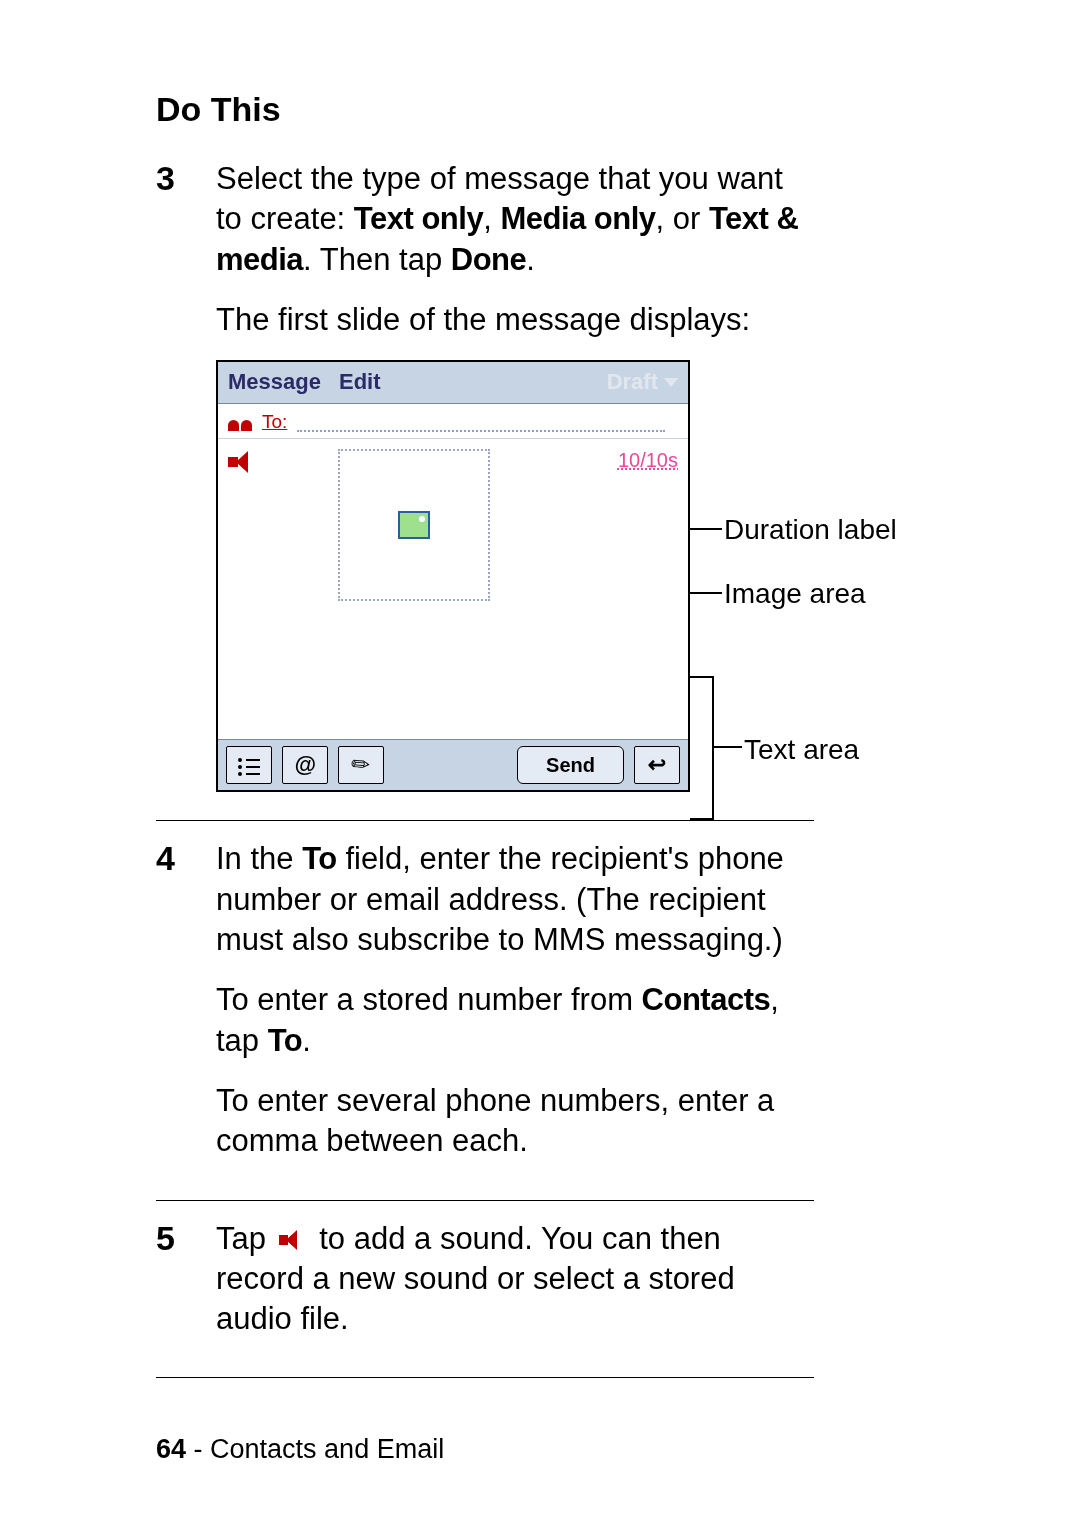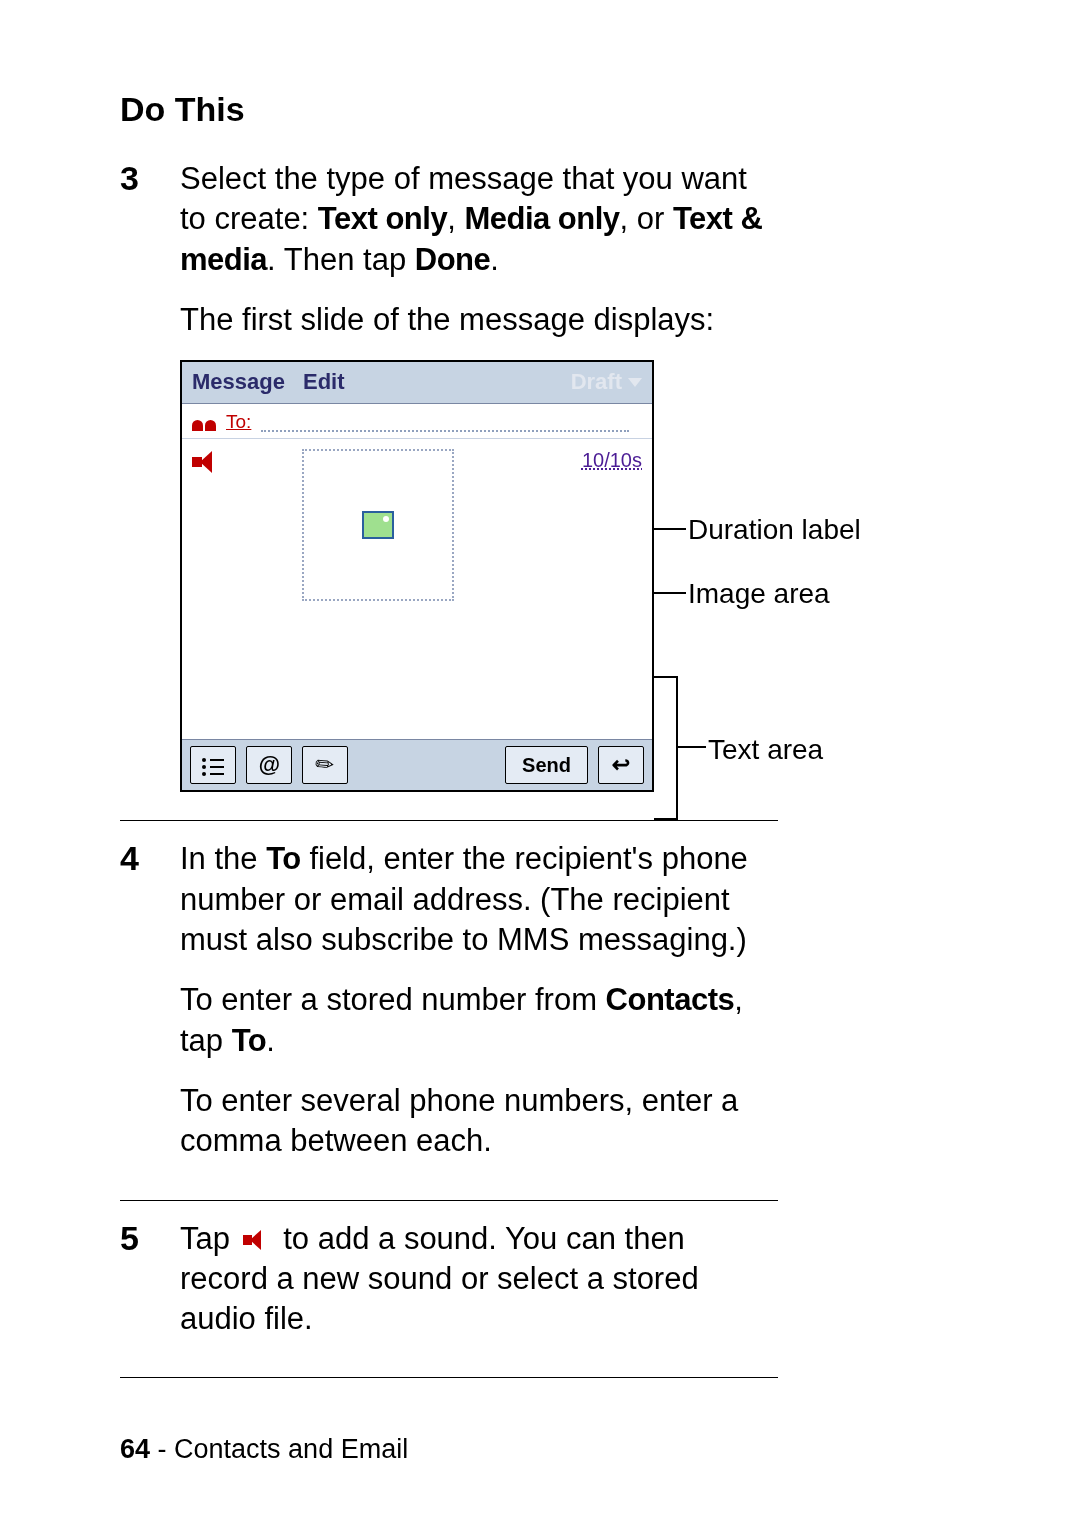--- a/index.html
+++ b/index.html
@@ -15,6 +15,7 @@
     position: relative;
     box-sizing: border-box;
     padding: 90px 90px 60px 120px;
+    margin-left: 36px;
   }
   .heading {
     font-weight: bold;

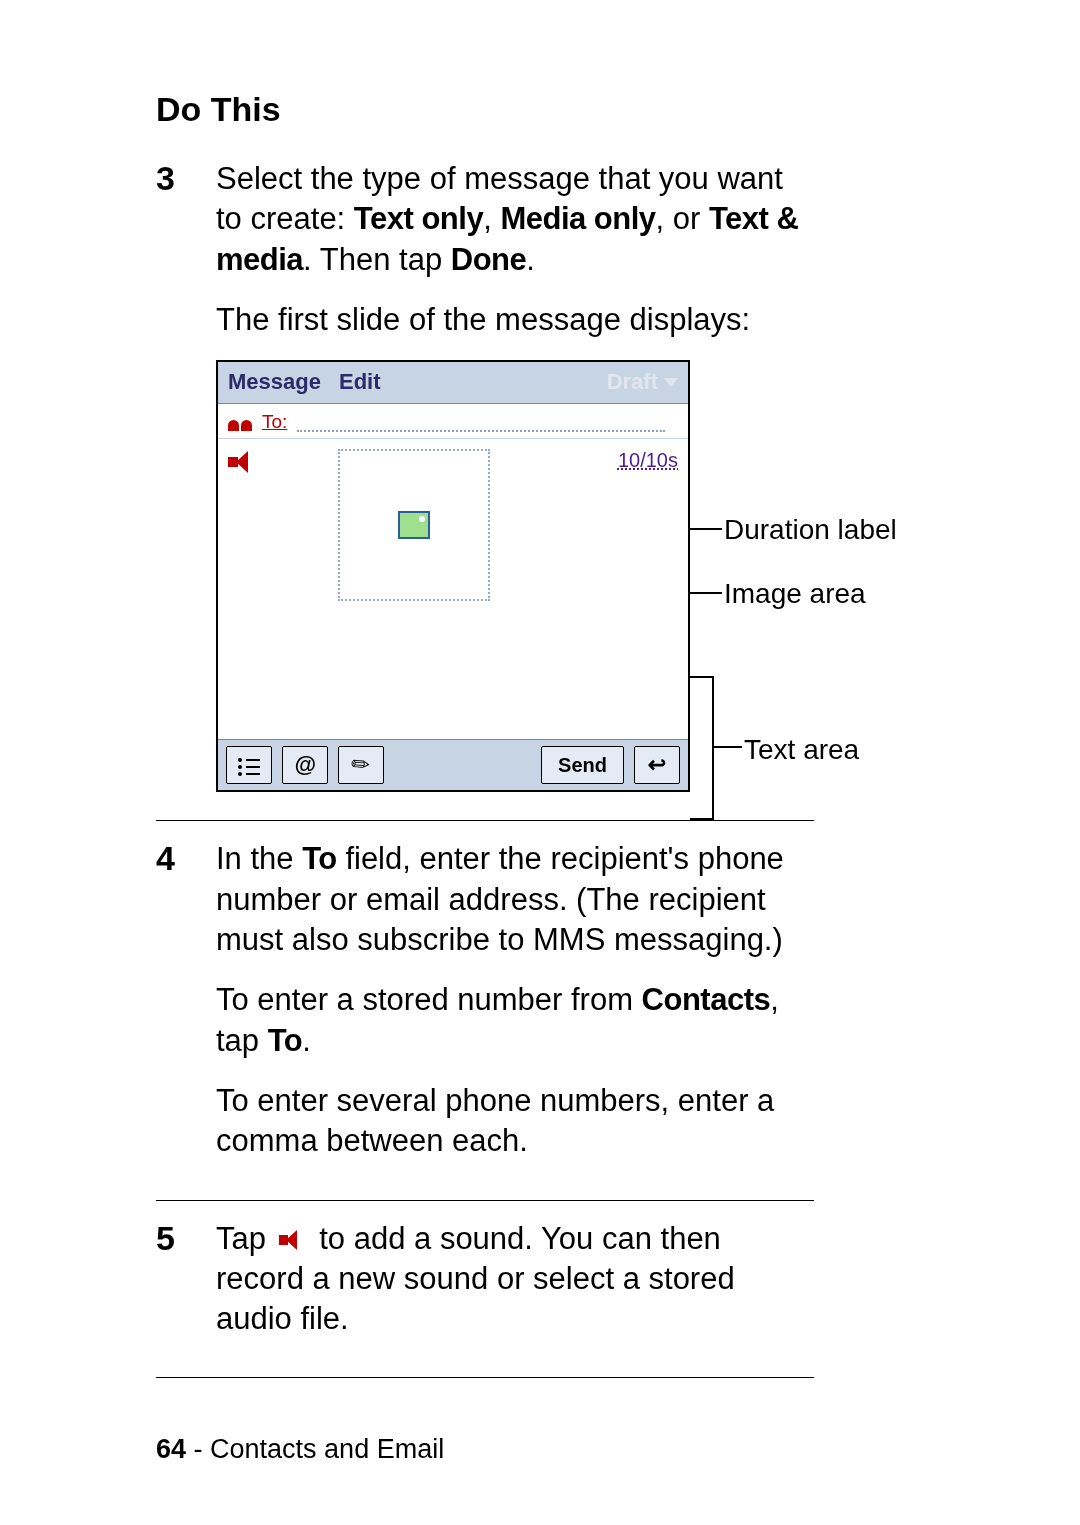--- a/index.html
+++ b/index.html
@@ -186,7 +186,7 @@
   .dur-label {
     position: absolute;
     top: 8px; right: 10px;
-    color: #4c1d95;
+    color: #ec4899;
     font-size: 20px;
     text-decoration: underline;
     text-decoration-style: dotted;

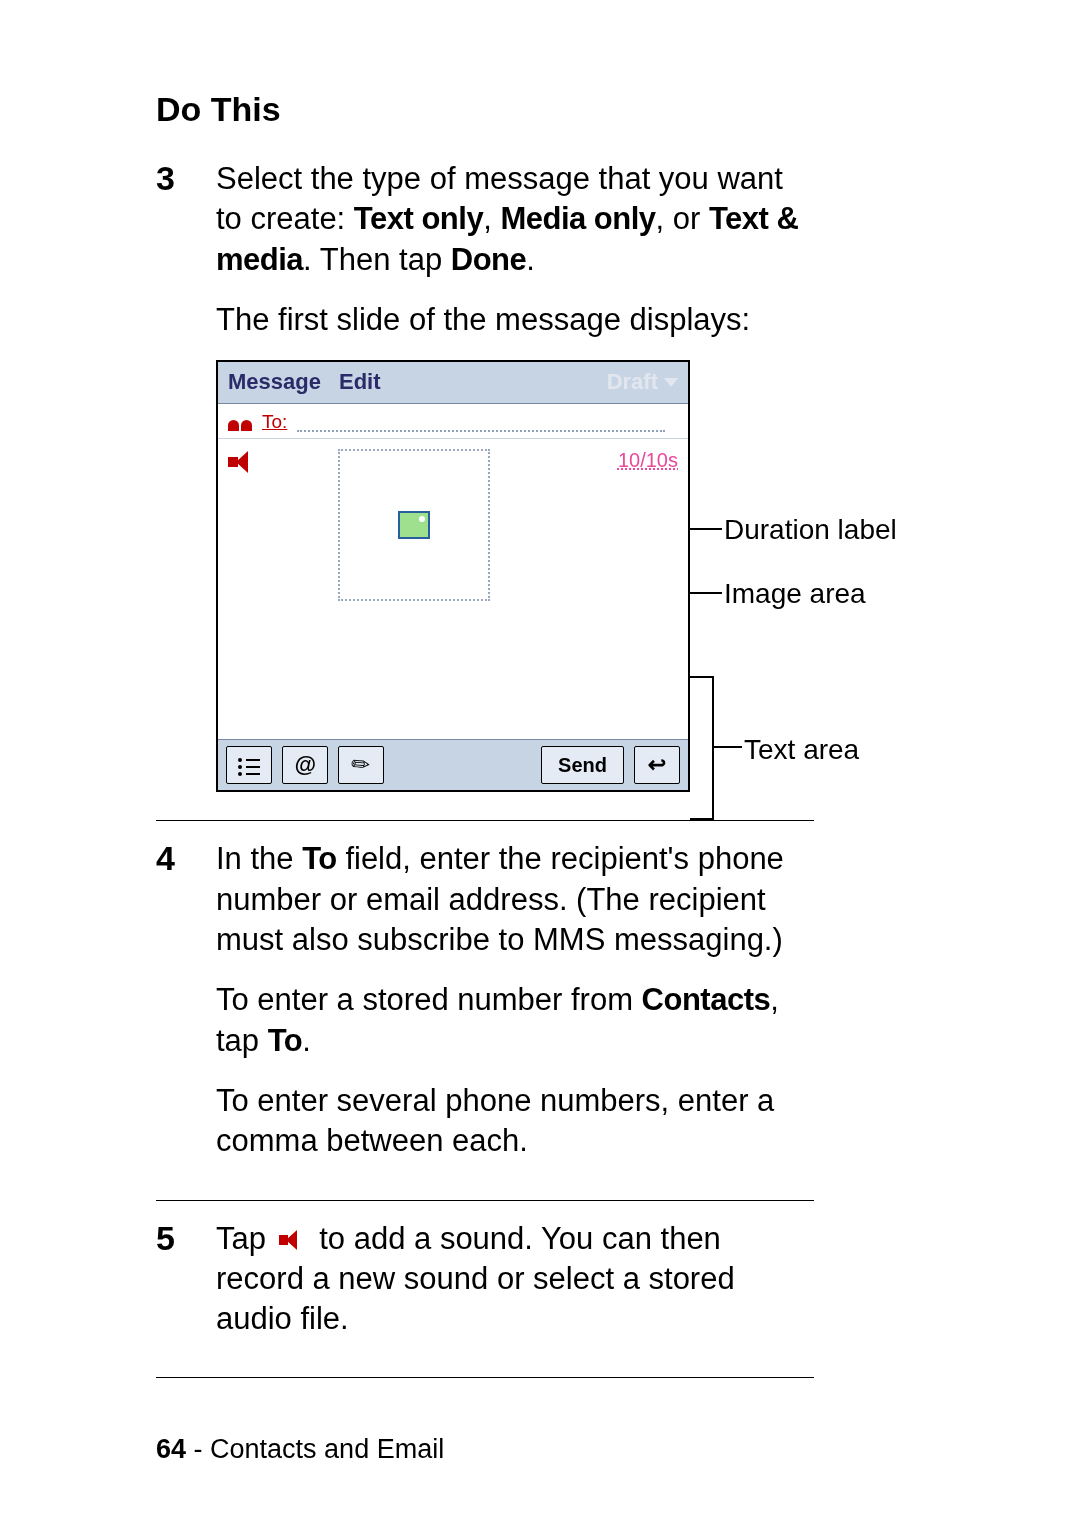--- a/index.html
+++ b/index.html
@@ -268,9 +268,10 @@
   .clip-ico { font-size:22px; transform:rotate(-40deg); }
   .send-btn {
     margin-left:auto;
-    padding: 0 16px;
+    padding: 0 28px;
     font-weight:bold;
     font-family: Tahoma, Arial, sans-serif;
+    border-radius: 6px;
   }
   .back-btn { width:44px; font-size:22px; font-weight:bold; }
 

